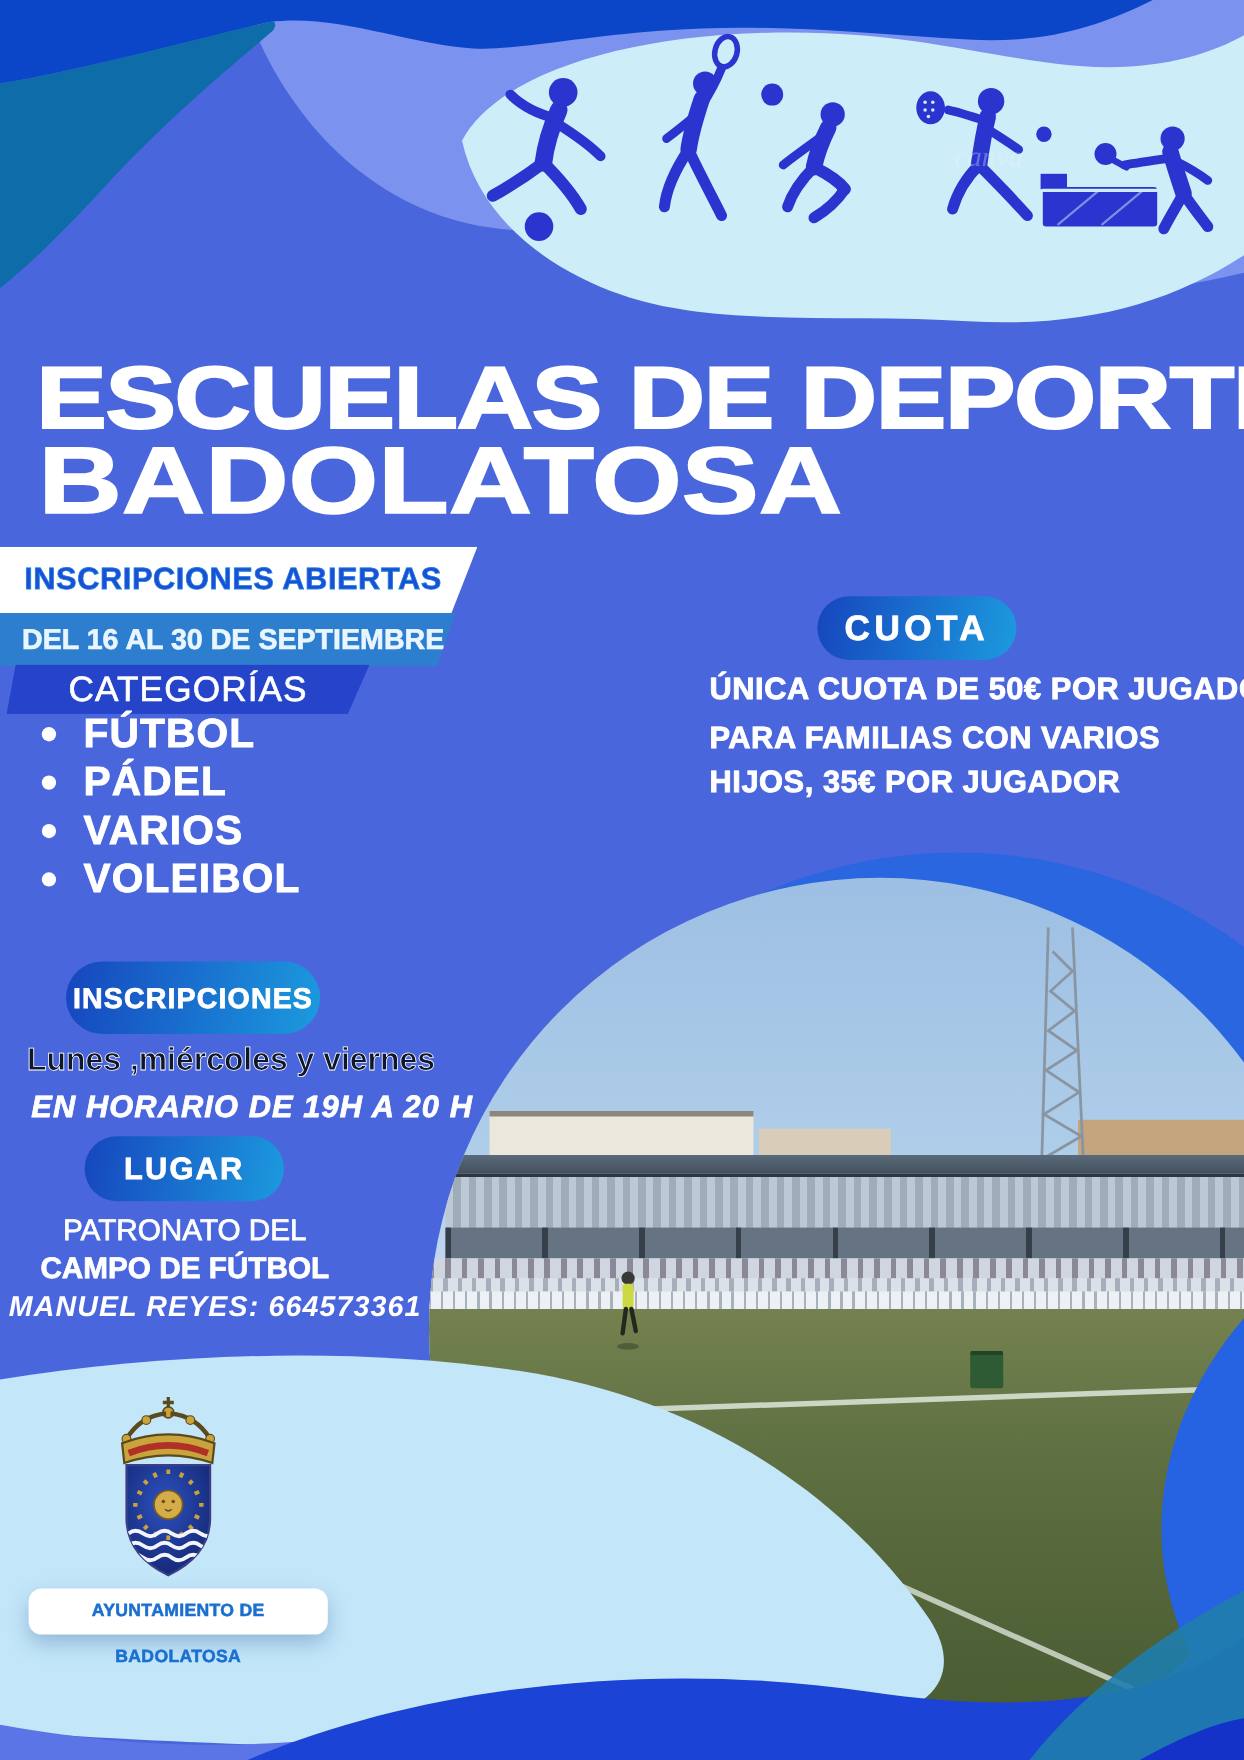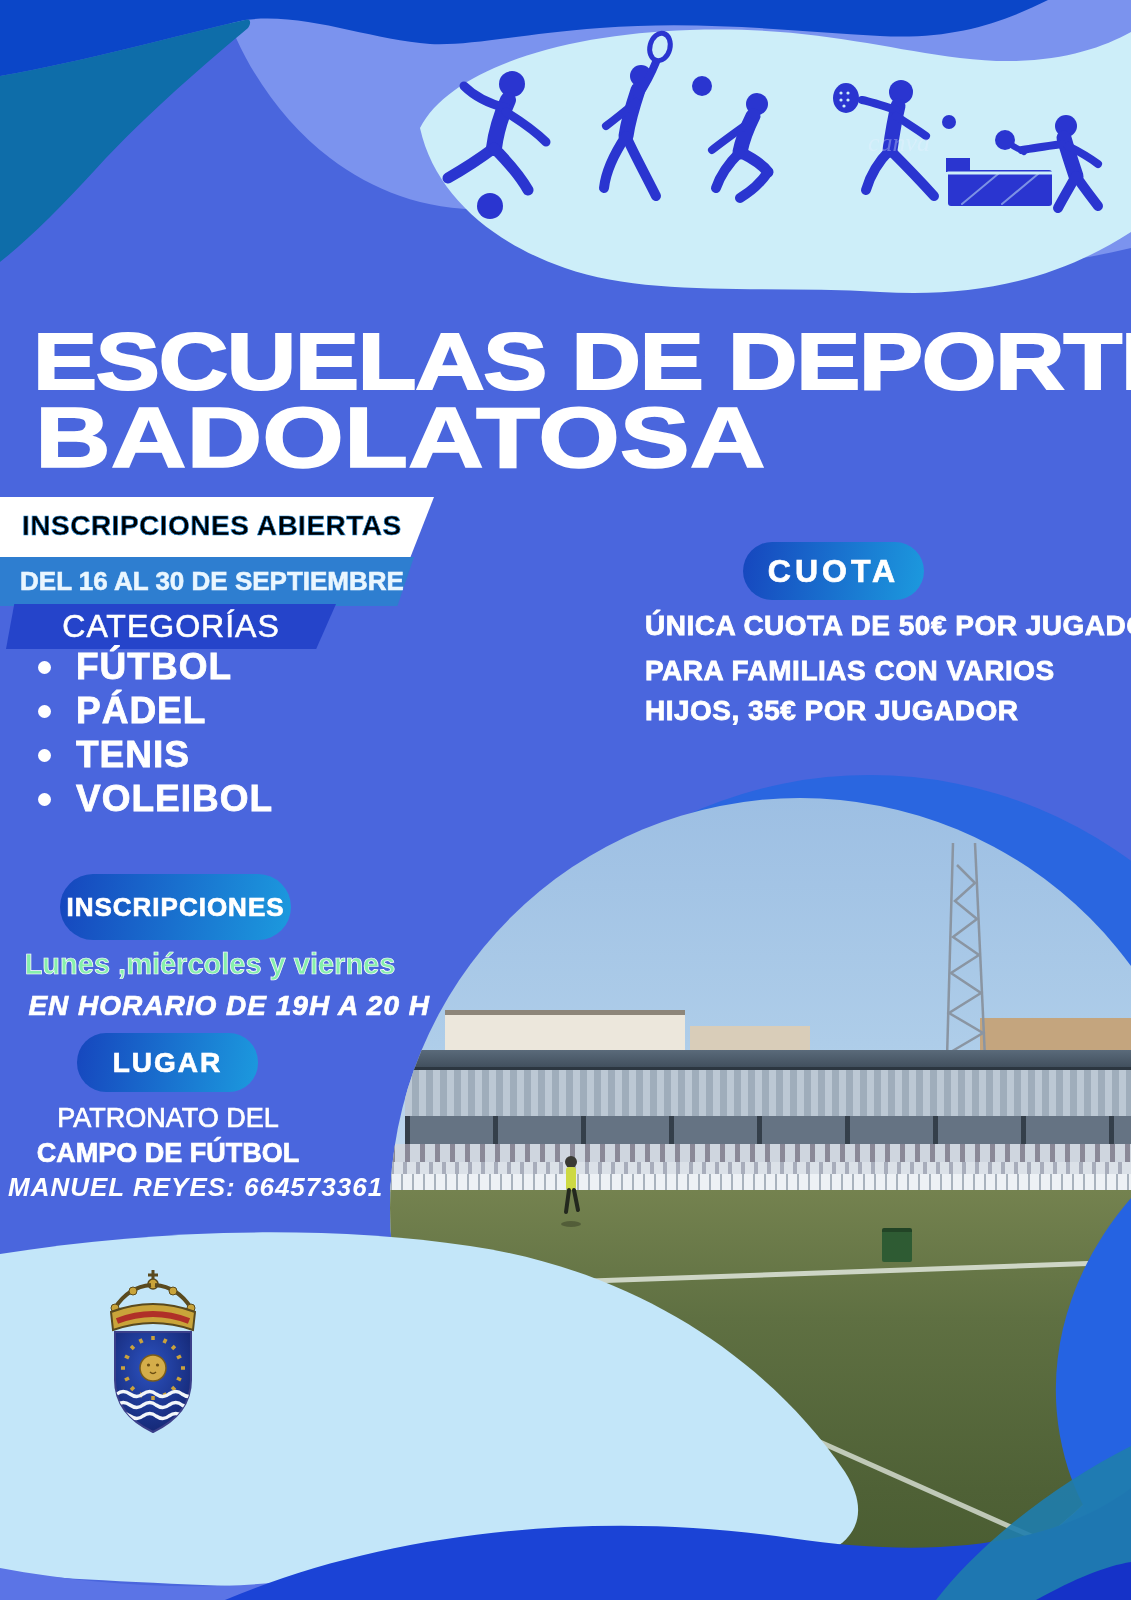--- a/index.html
+++ b/index.html
@@ -19,7 +19,7 @@
   
   .ribbon-open { left:0; top:497px; width:434px; height:72px; background:#ffffff;
                  clip-path:polygon(0 0,100% 0,93.5% 100%,0 100%);
-                 color:#000000; font-weight:700; font-size:28px; line-height:58px;
+                 color:#1d4ed8; font-weight:700; font-size:28px; line-height:58px;
                  padding-left:22px; letter-spacing:.5px; -webkit-text-stroke:.7px #1a86d8; }
   .ribbon-dates { left:0; top:557px; width:414px; height:49px; background:#2e7ed0;
                   clip-path:polygon(0 0,100% 0,96% 100%,0 100%);

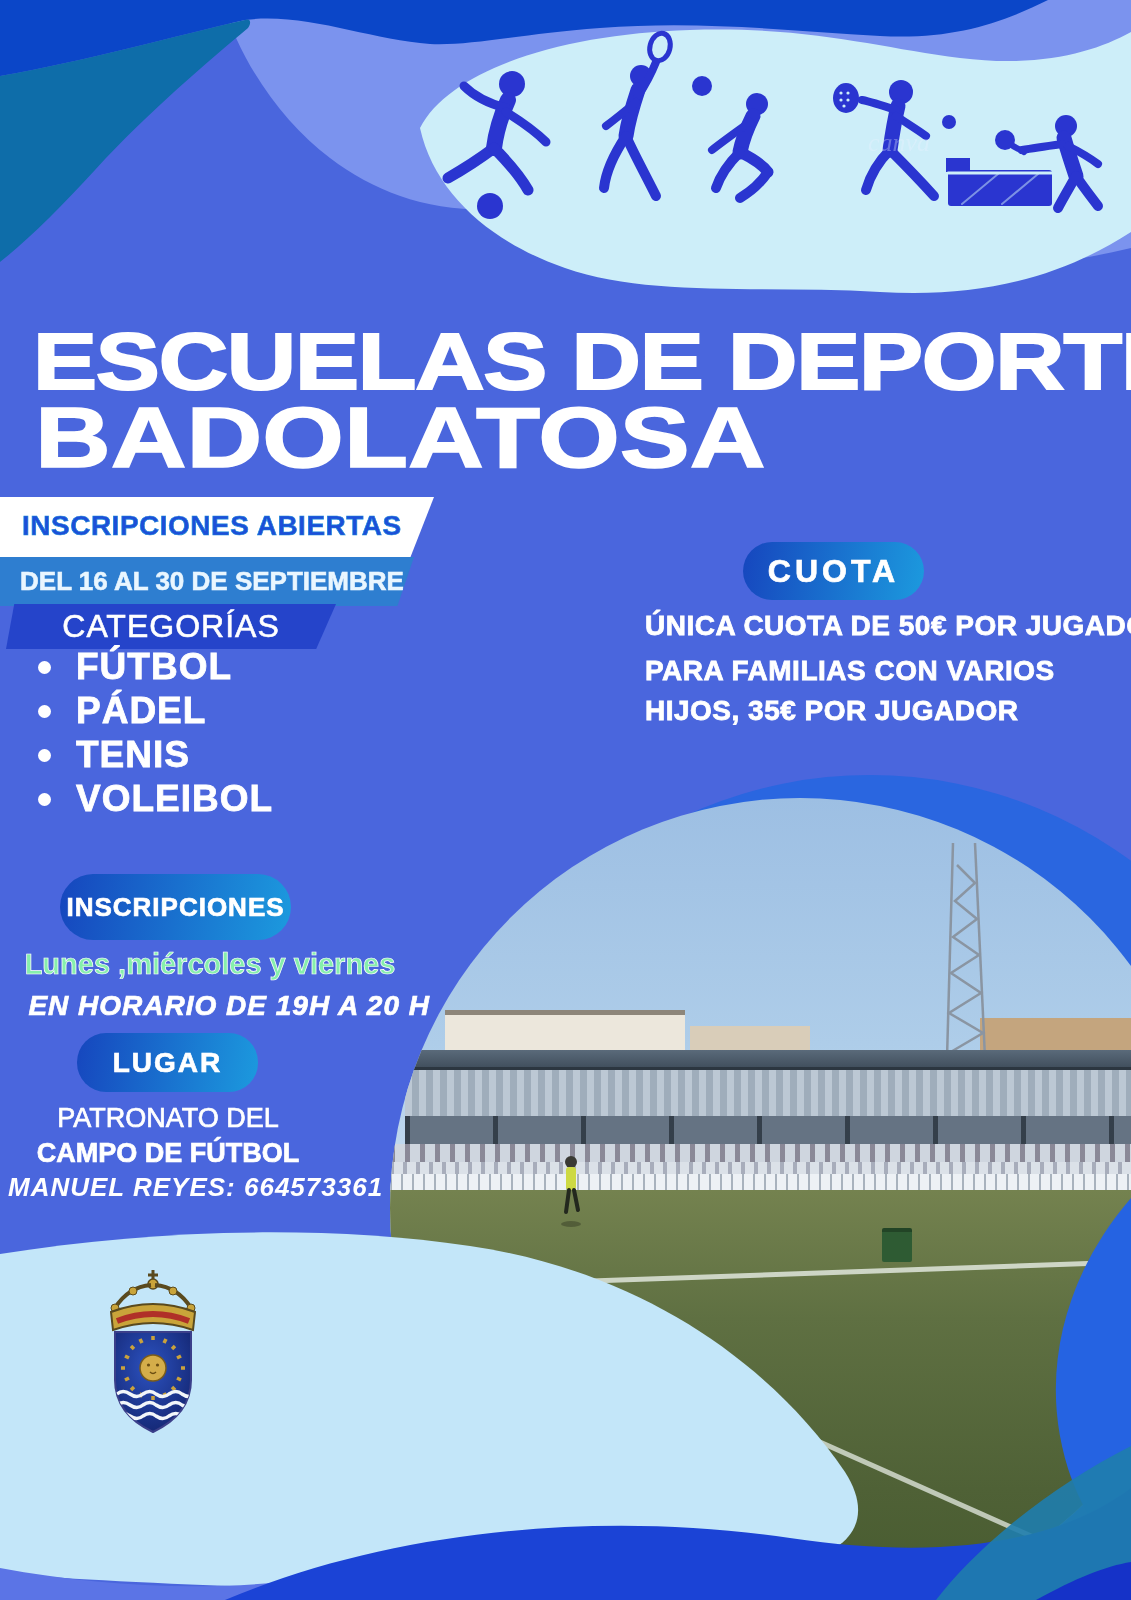--- a/index.html
+++ b/index.html
@@ -207,7 +207,7 @@
       </li>
     <li>
       <span class="dot"></span>
-      <span class="lbl">TENIS</span>
+      <span class="lbl">VARIOS</span>
       </li>
     <li>
       <span class="dot"></span>

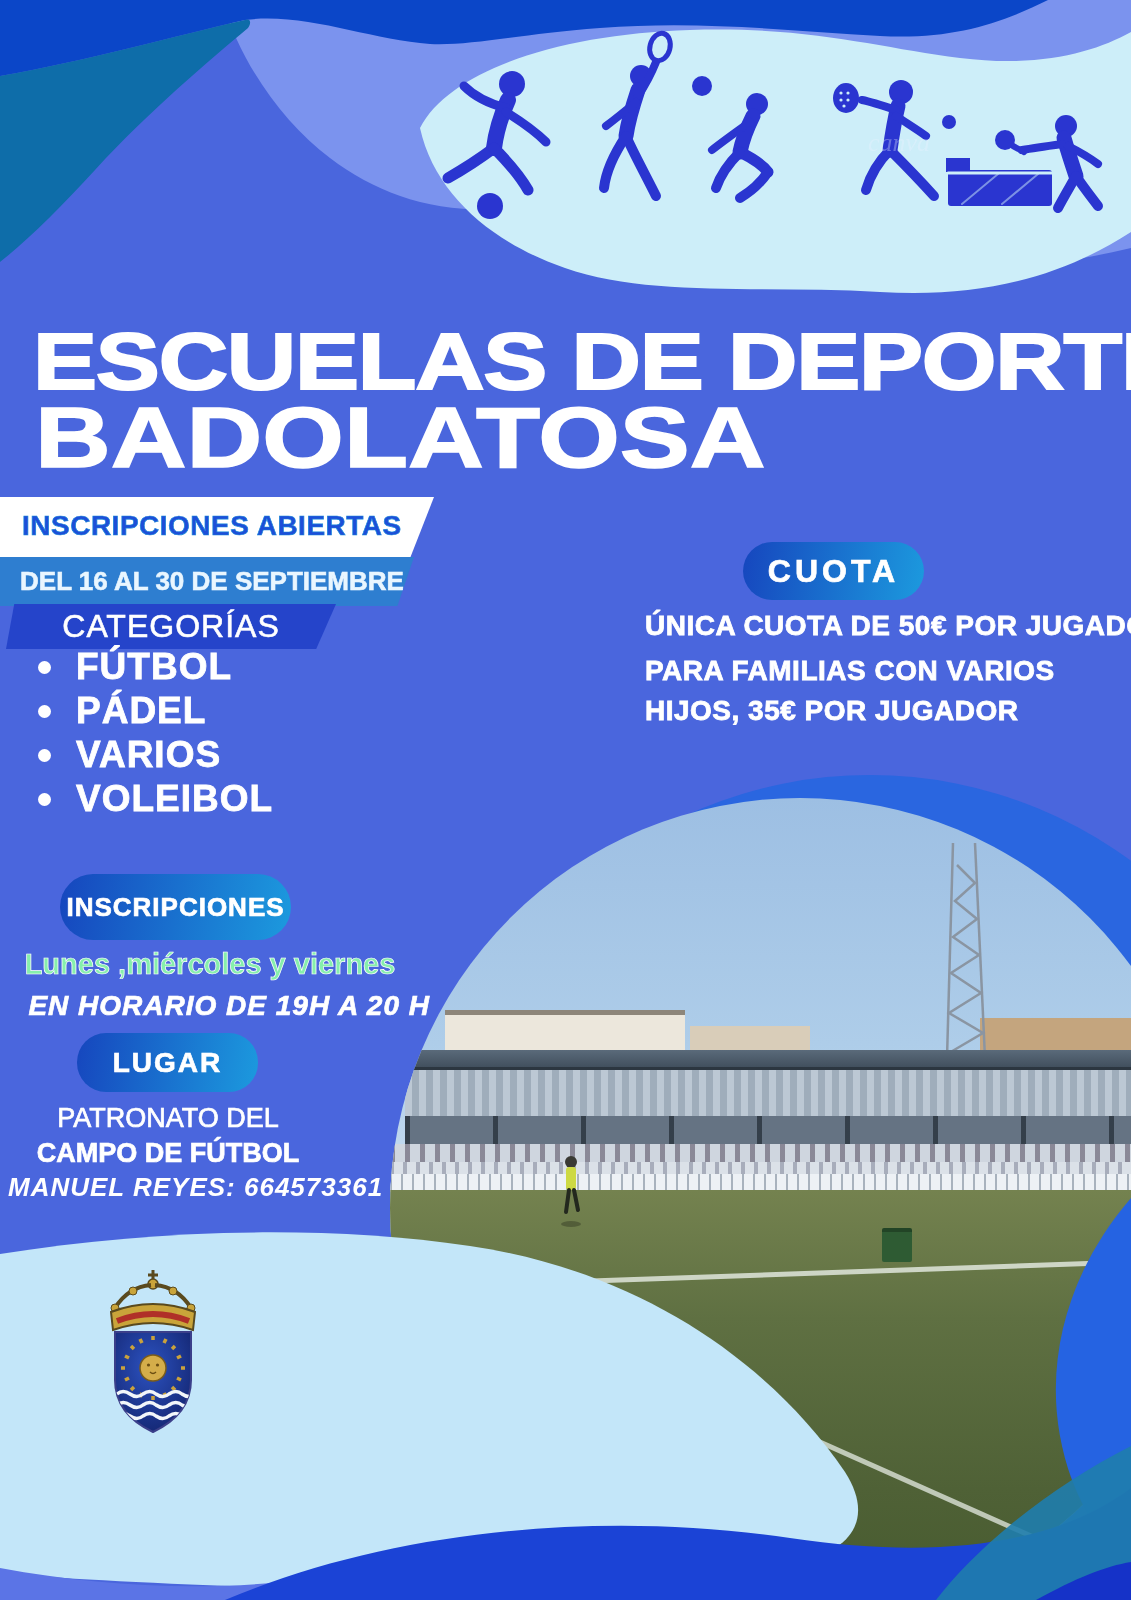--- a/index.html
+++ b/index.html
@@ -50,7 +50,7 @@
   .cuota-2b{ left:645px; top:695px; }
 
   
-  .sched-days  { left:0; top:948px; width:420px; text-align:center; color:#86efac; font-weight:700;
+  .sched-days  { left:0; top:948px; width:420px; text-align:center; color:#0f172a; font-weight:700;
                  font-size:29px; -webkit-text-stroke:.7px #fff; }
   .sched-hours { left:0; top:990px; width:430px; text-align:right; color:#fff; font-weight:700;
                  font-style:italic; font-size:28px; letter-spacing:1px; -webkit-text-stroke:.7px #fff; }

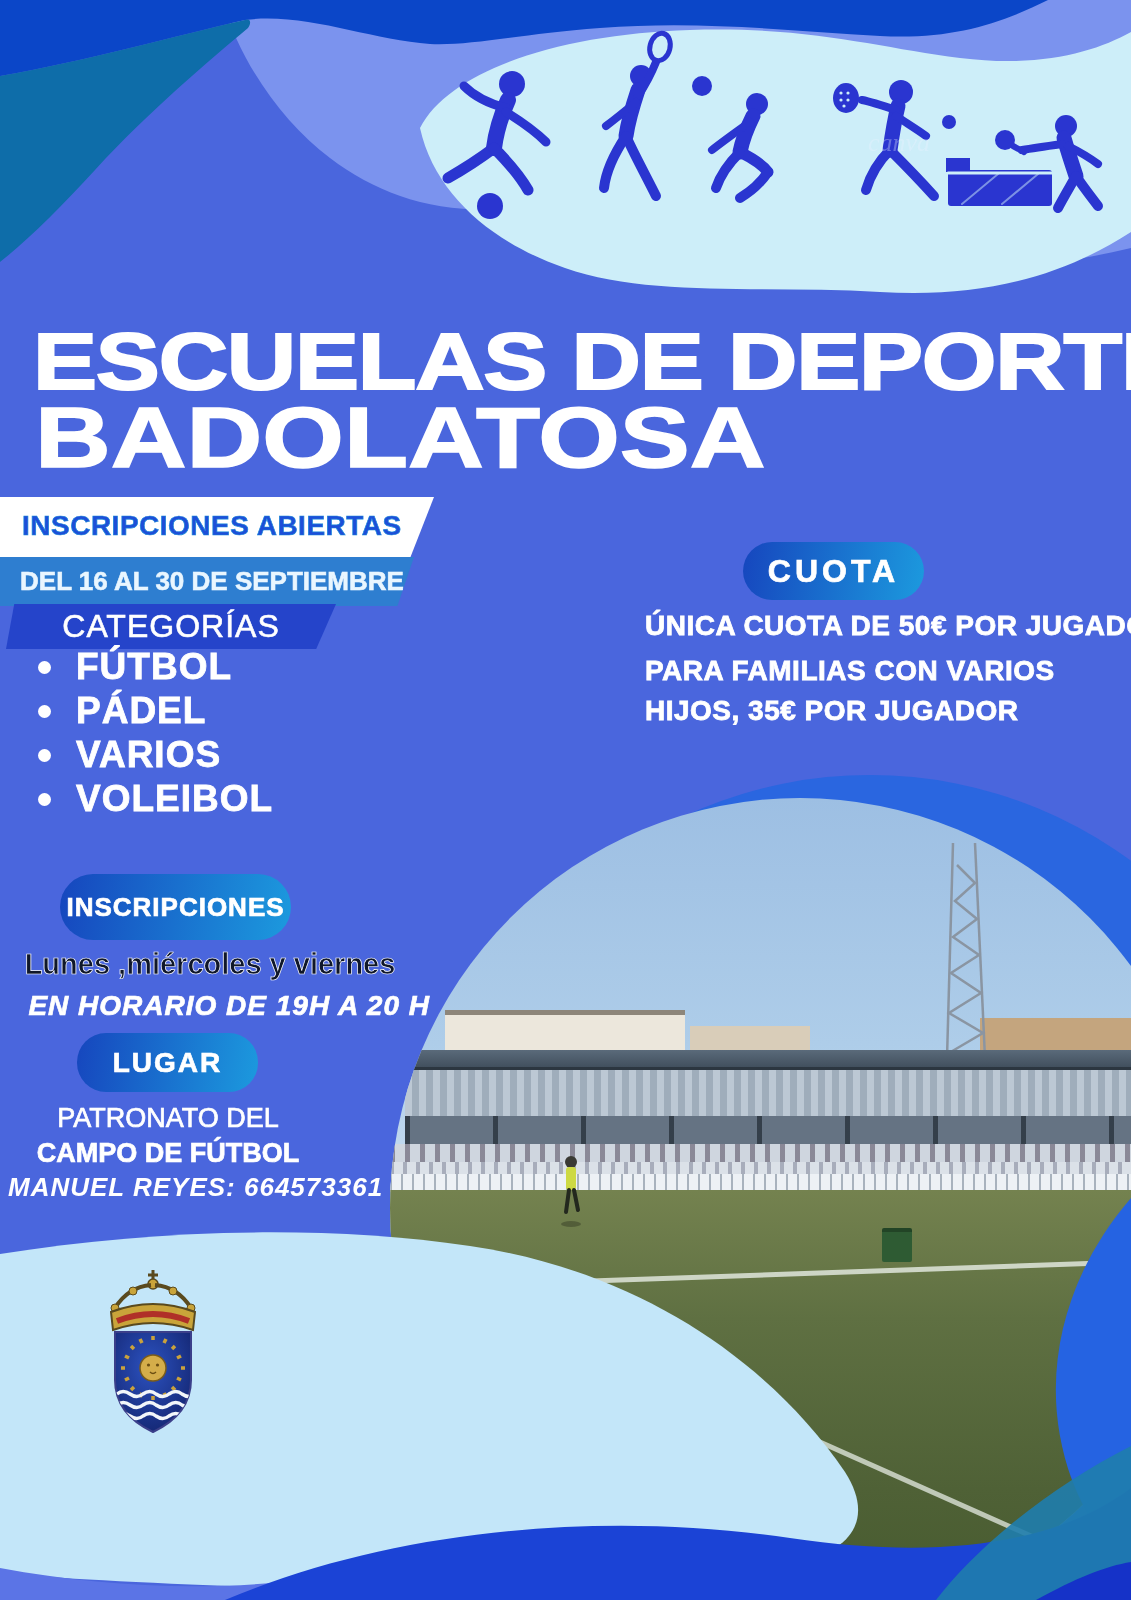--- a/index.html
+++ b/index.html
@@ -311,6 +311,7 @@
     </g>
   </svg>
 
+  <div class="abs footer-pill">AYUNTAMIENTO DE BADOLATOSA</div>
 
 </div>
 

